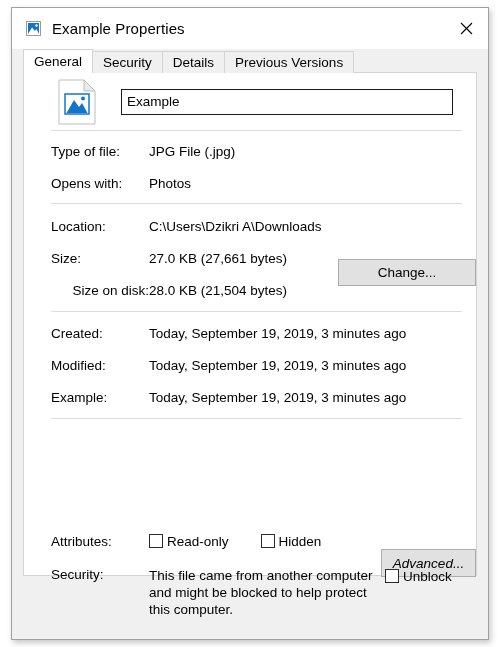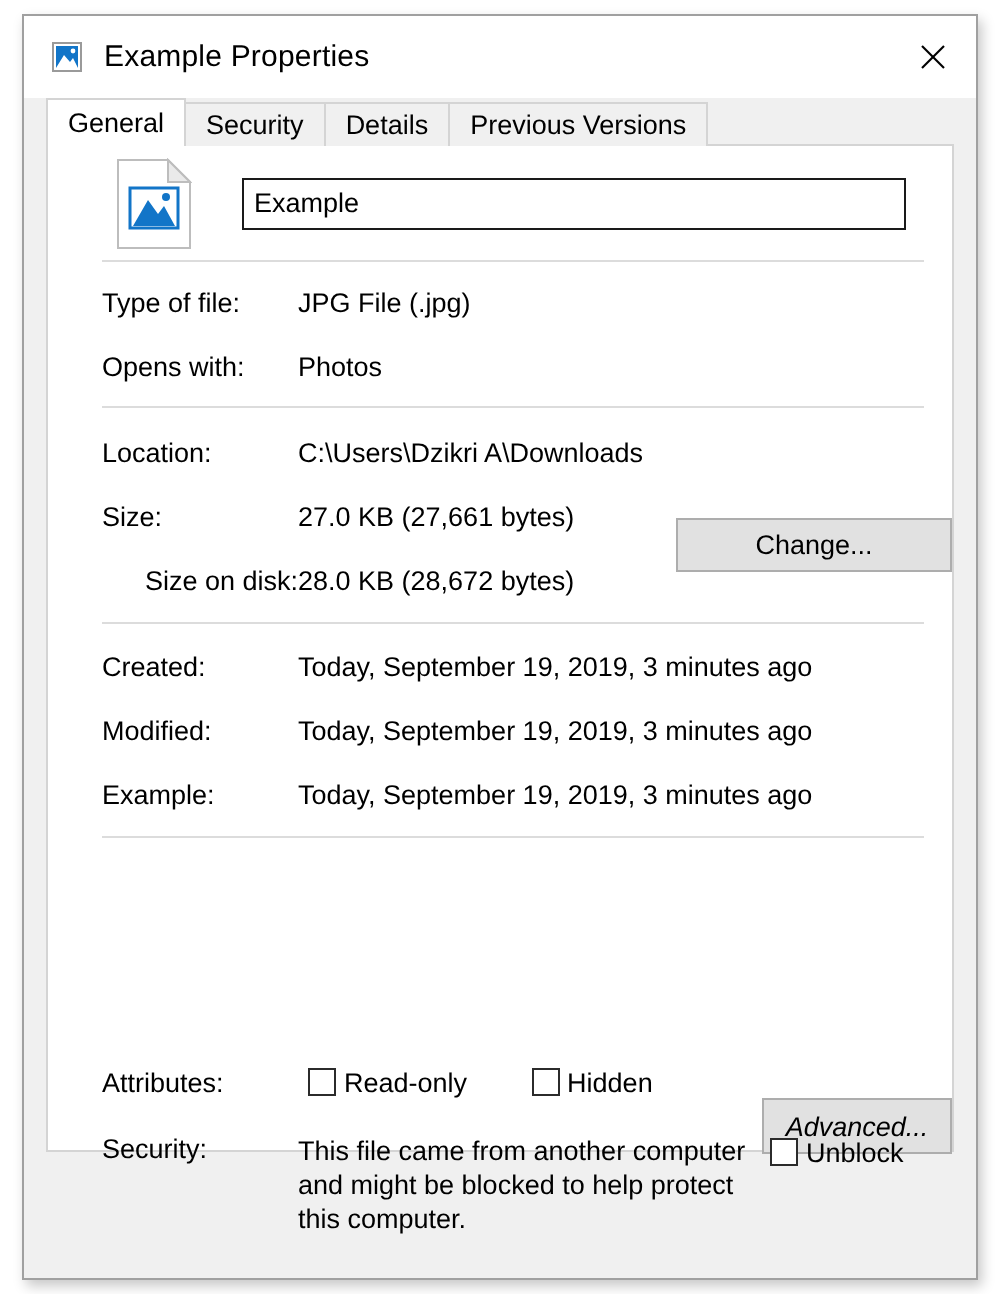--- a/index.html
+++ b/index.html
@@ -384,7 +384,7 @@
 
       <div class="prop-row" style="top:207px;text-align:right;">
         <span class="prop-label">Size on disk:</span>
-        <span class="prop-value">28.0 KB (28,672 bytes)</span>
+        <span class="prop-value">28.0 KB (21,504 bytes)</span>
       </div>
 
       <div class="sep" style="top:238px;"></div>

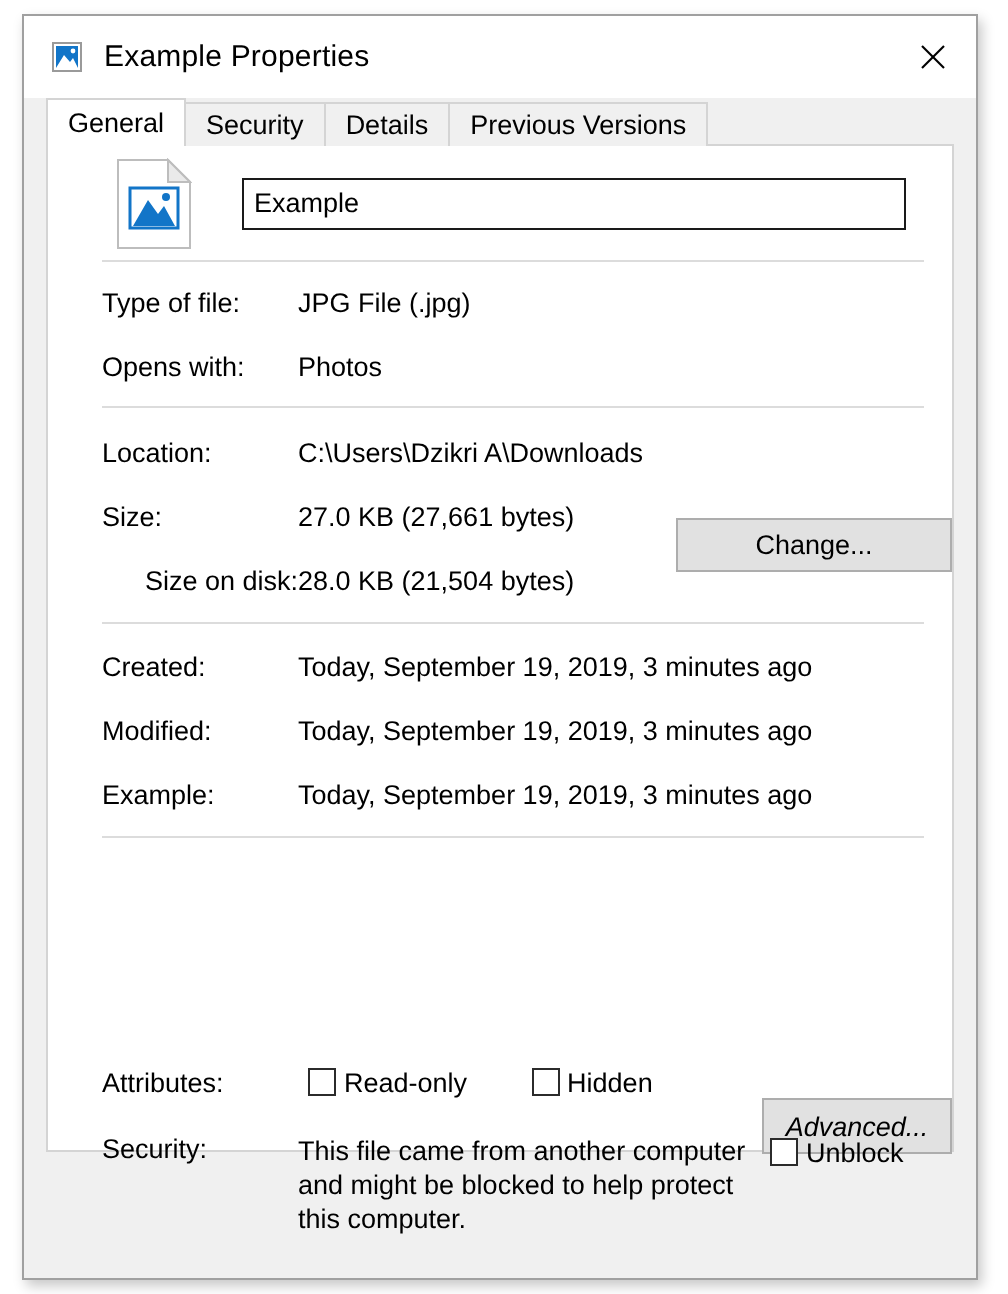--- a/index.html
+++ b/index.html
@@ -247,7 +247,7 @@
     display: flex;
     align-items: center;
   }
-  #attr-readonly { margin-left: 5px; justify-content: space-between; }
+  #attr-readonly { margin-left: 0px; justify-content: space-between; }
   #attr-hidden { margin-left: 32px; }
 
   

